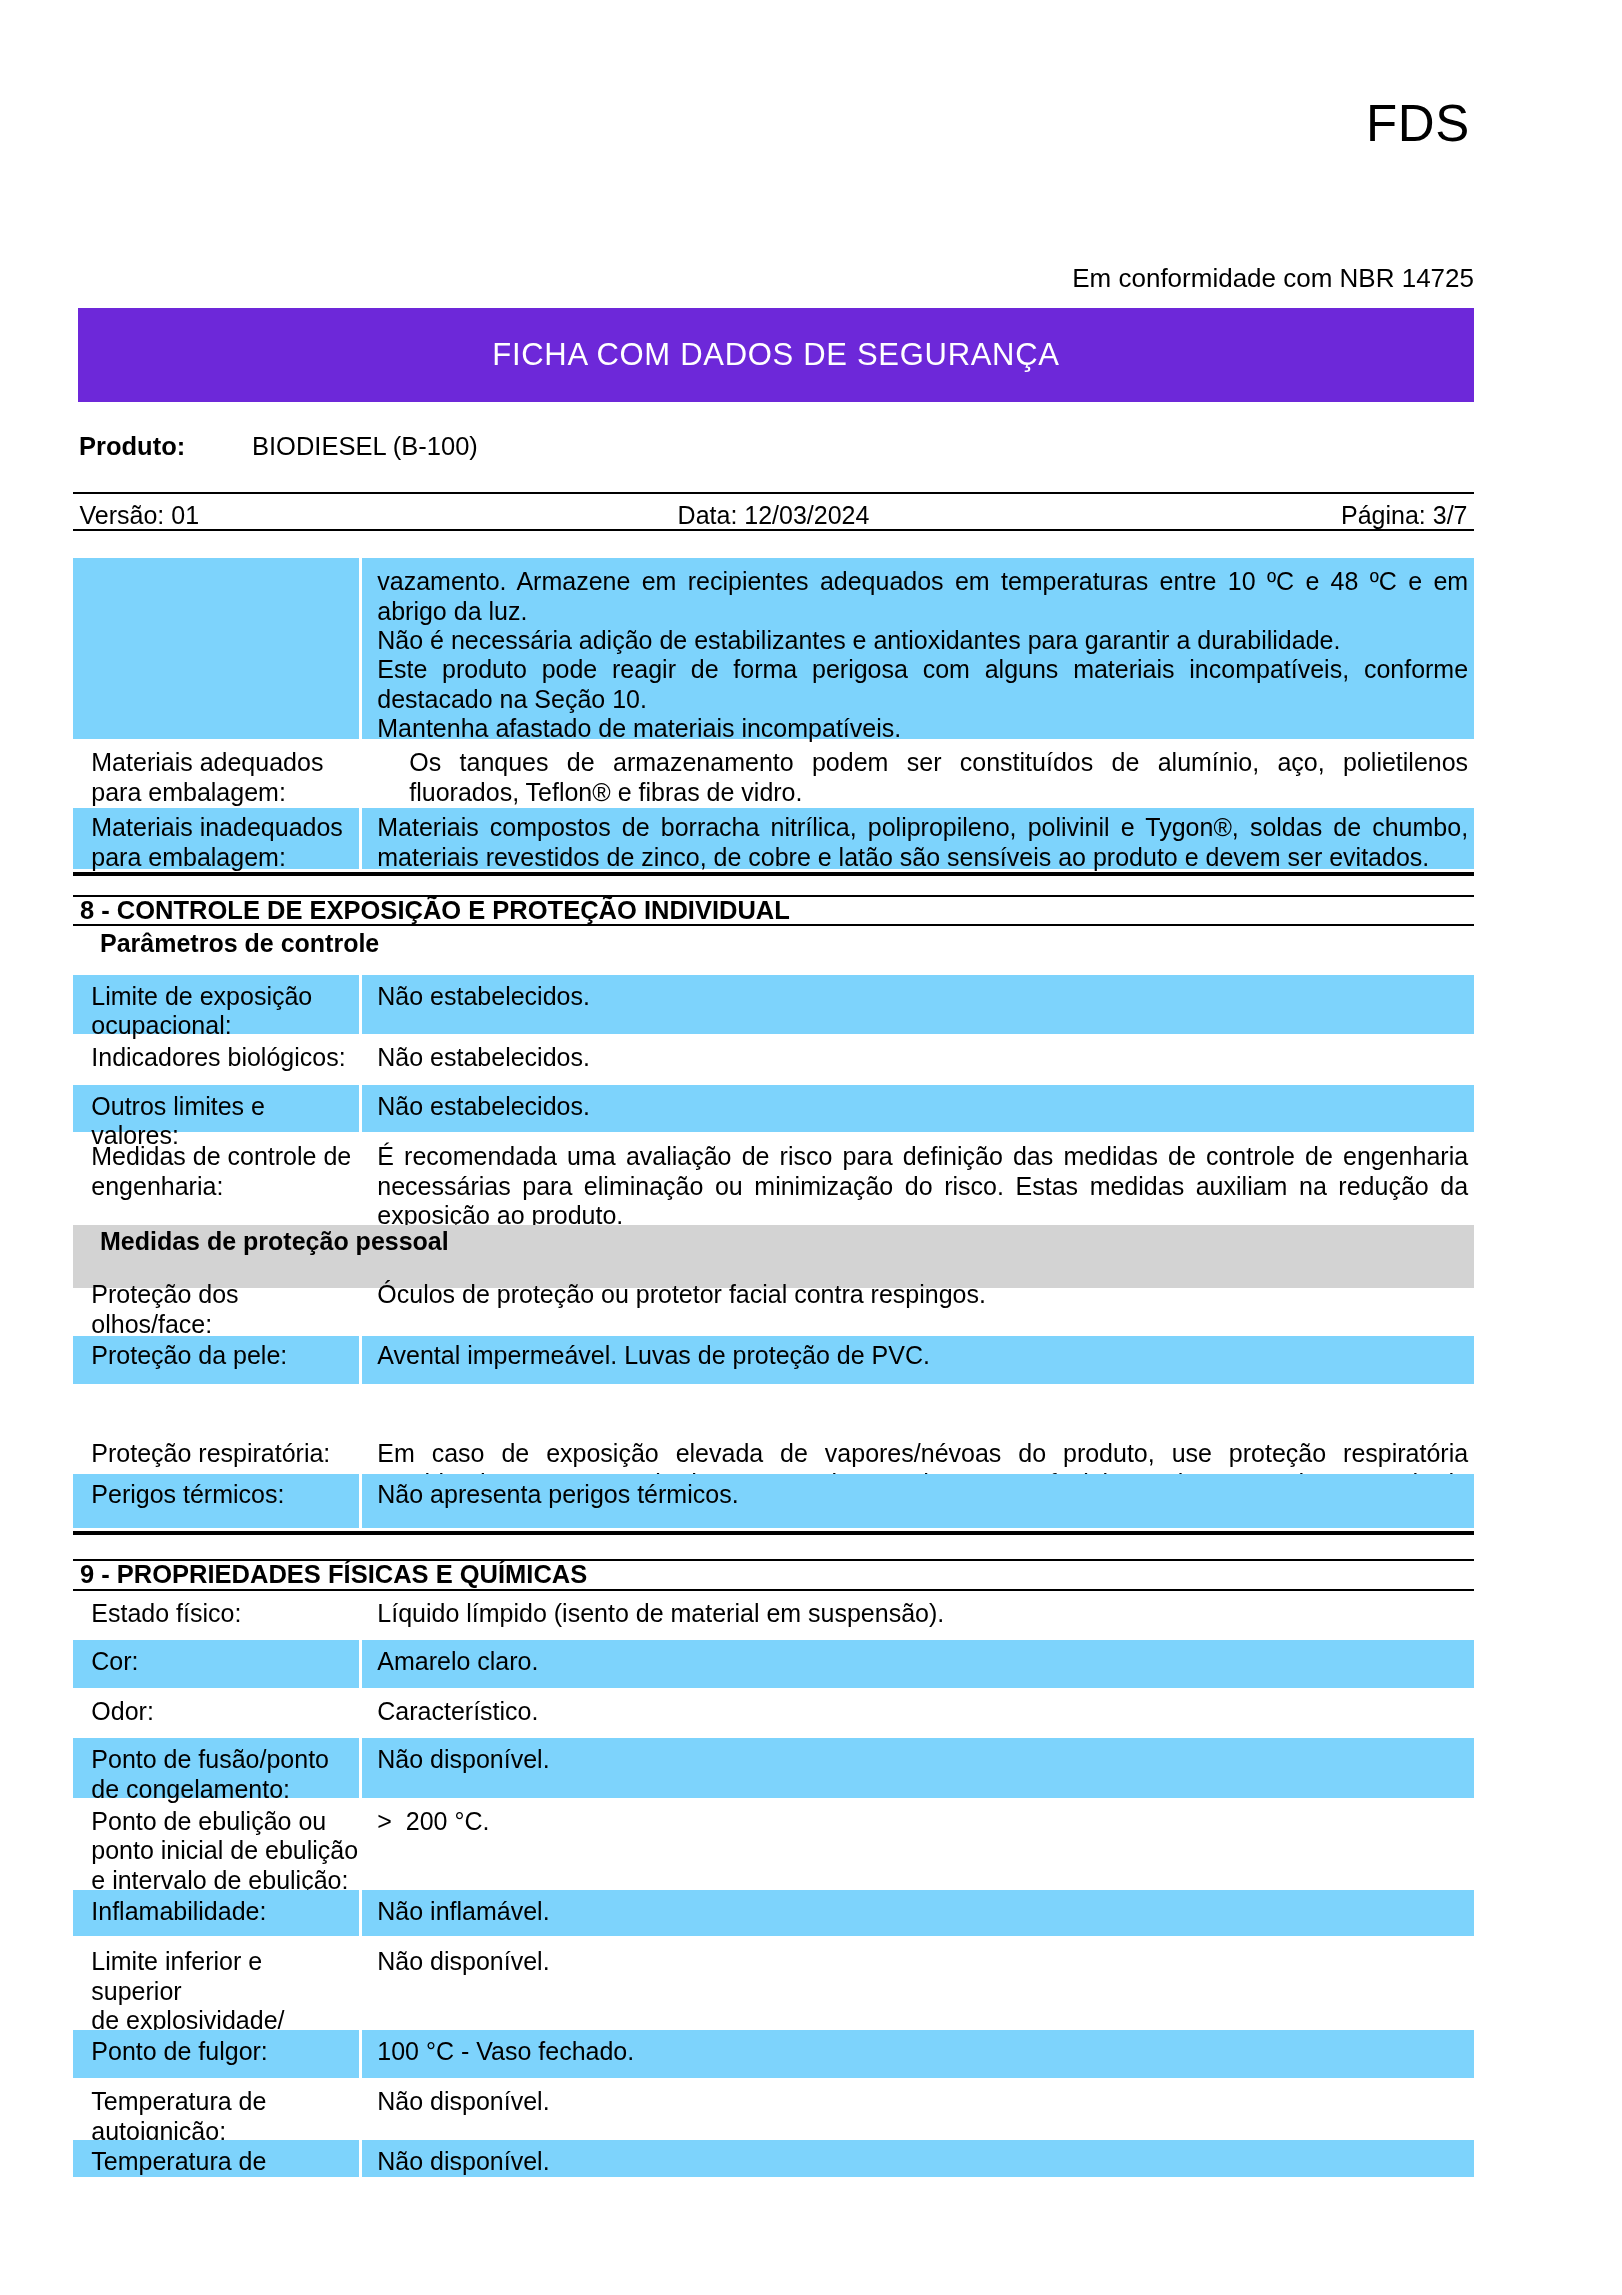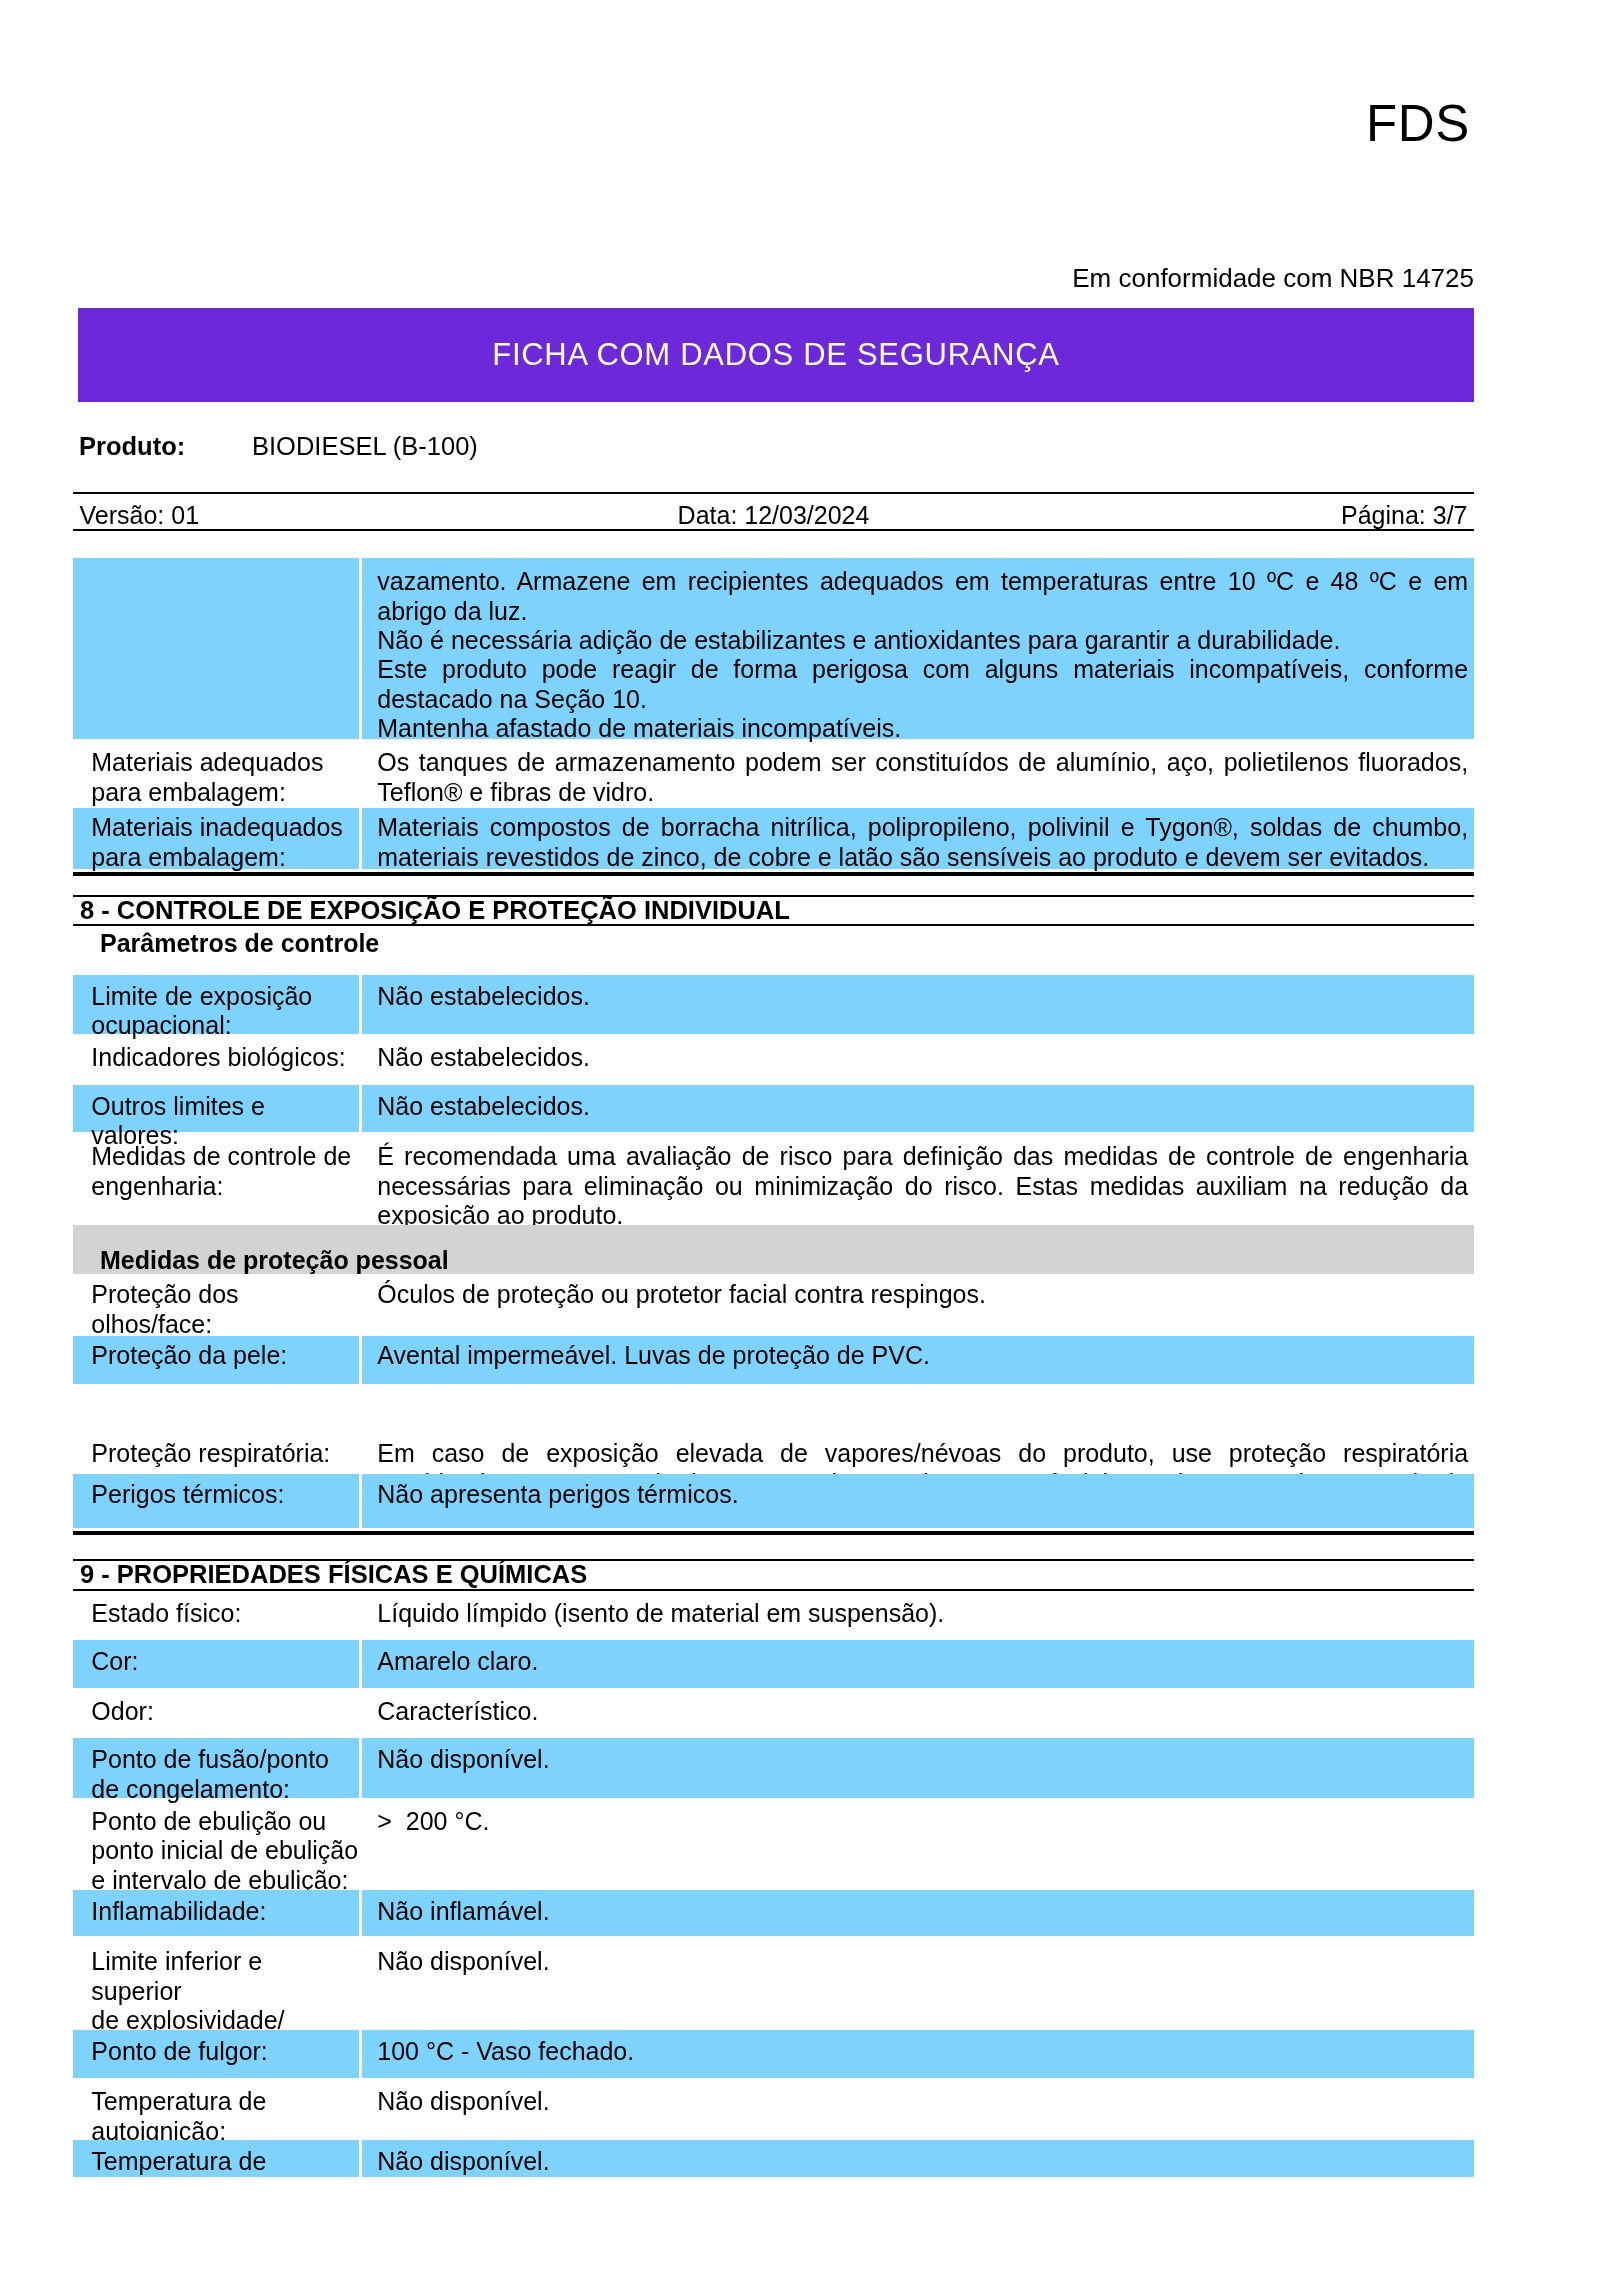--- a/index.html
+++ b/index.html
@@ -115,7 +115,7 @@
     </div>
   </div>
 
-  <div class="trow" style="top:743px; height:61px;">
+  <div class="trow" style="top:743px; height:61px;gap:32px;">
     <div class="cl" style="padding-top:5.2px;">Materiais adequados
 para embalagem:</div>
     <div class="cv" style="padding-top:5.2px;">Os tanques de armazenamento podem ser constituídos de alumínio, aço, polietilenos fluorados, Teflon® e fibras de vidro.</div>

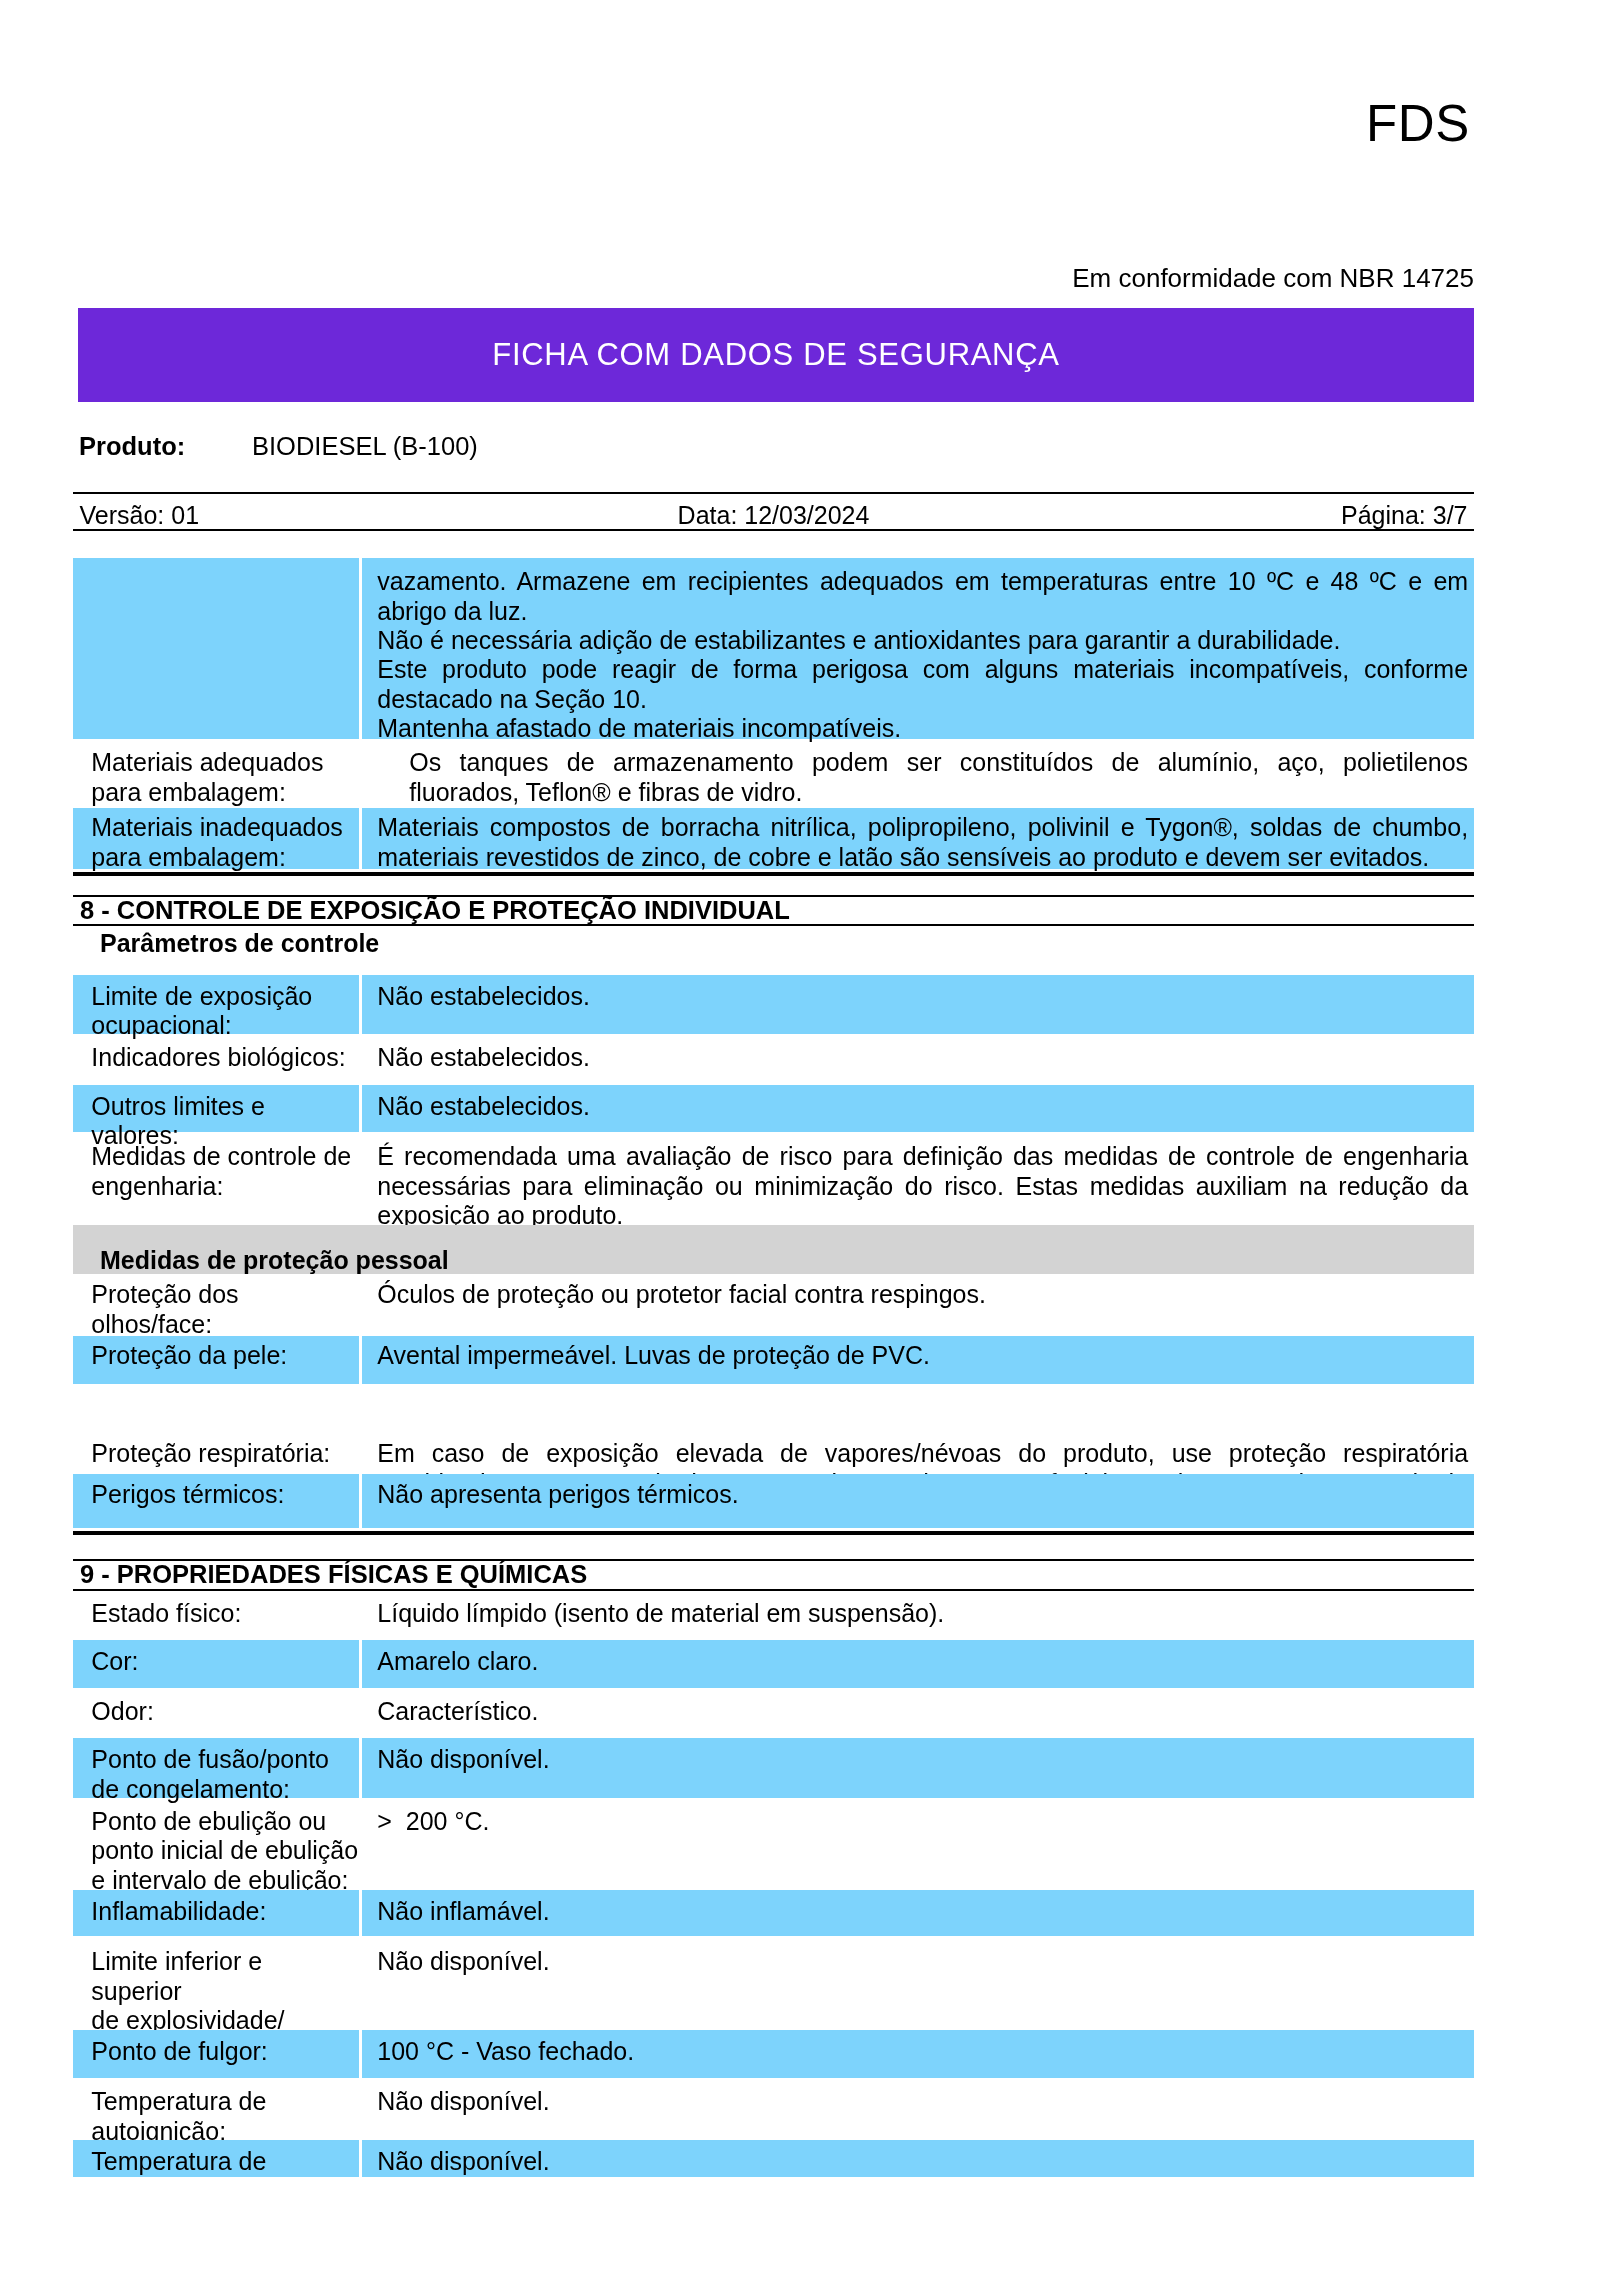--- a/index.html
+++ b/index.html
@@ -156,7 +156,7 @@
     <div class="cv" style="padding-top:3.3px;">É recomendada uma avaliação de risco para definição das medidas de controle de engenharia necessárias para eliminação ou minimização do risco. Estas medidas auxiliam na redução da exposição ao produto.</div>
   </div>
 
-  <div class="subhead-row" style="top:1225px; height:49px; padding-top:21px;">Medidas de proteção pessoal</div>
+  <div class="subhead-row" style="top:1225px; height:63px; padding-top:2px;">Medidas de proteção pessoal</div>
 
   <div class="trow" style="top:1277px; height:56px;">
     <div class="cl" style="padding-top:3.3px;">Proteção dos

